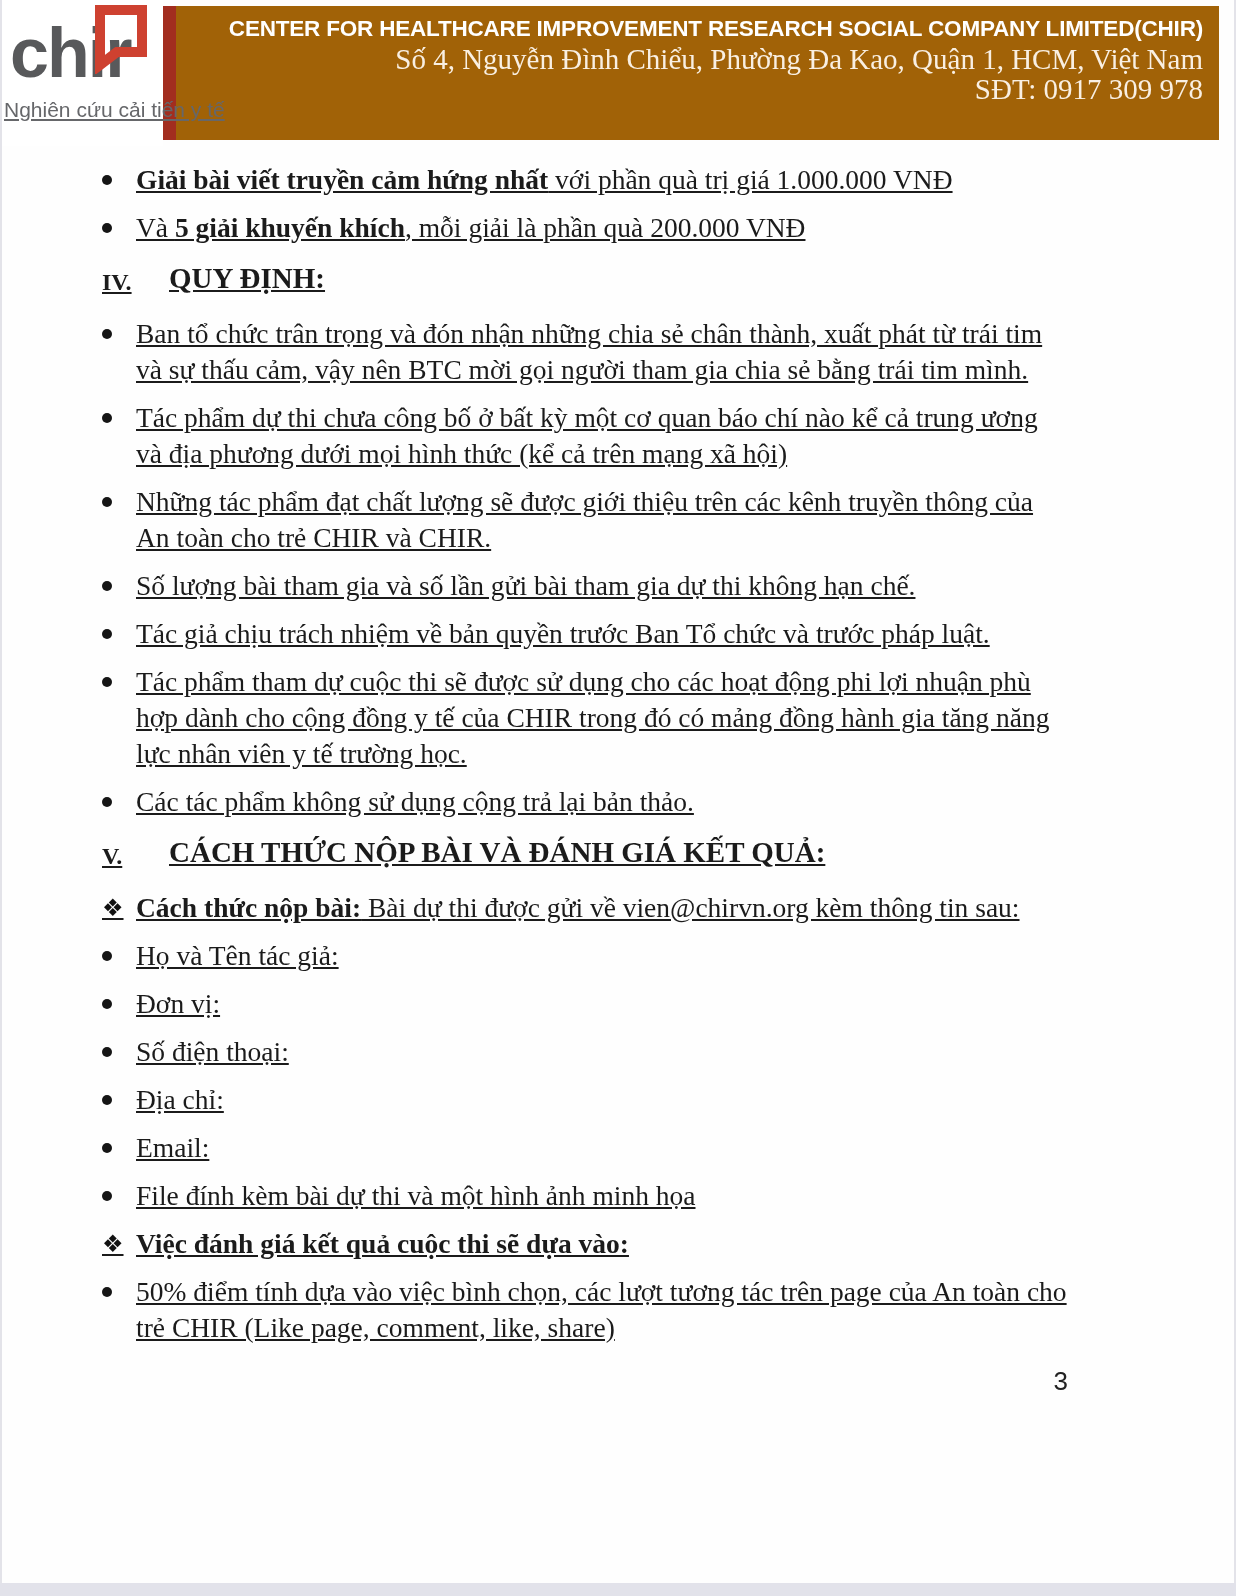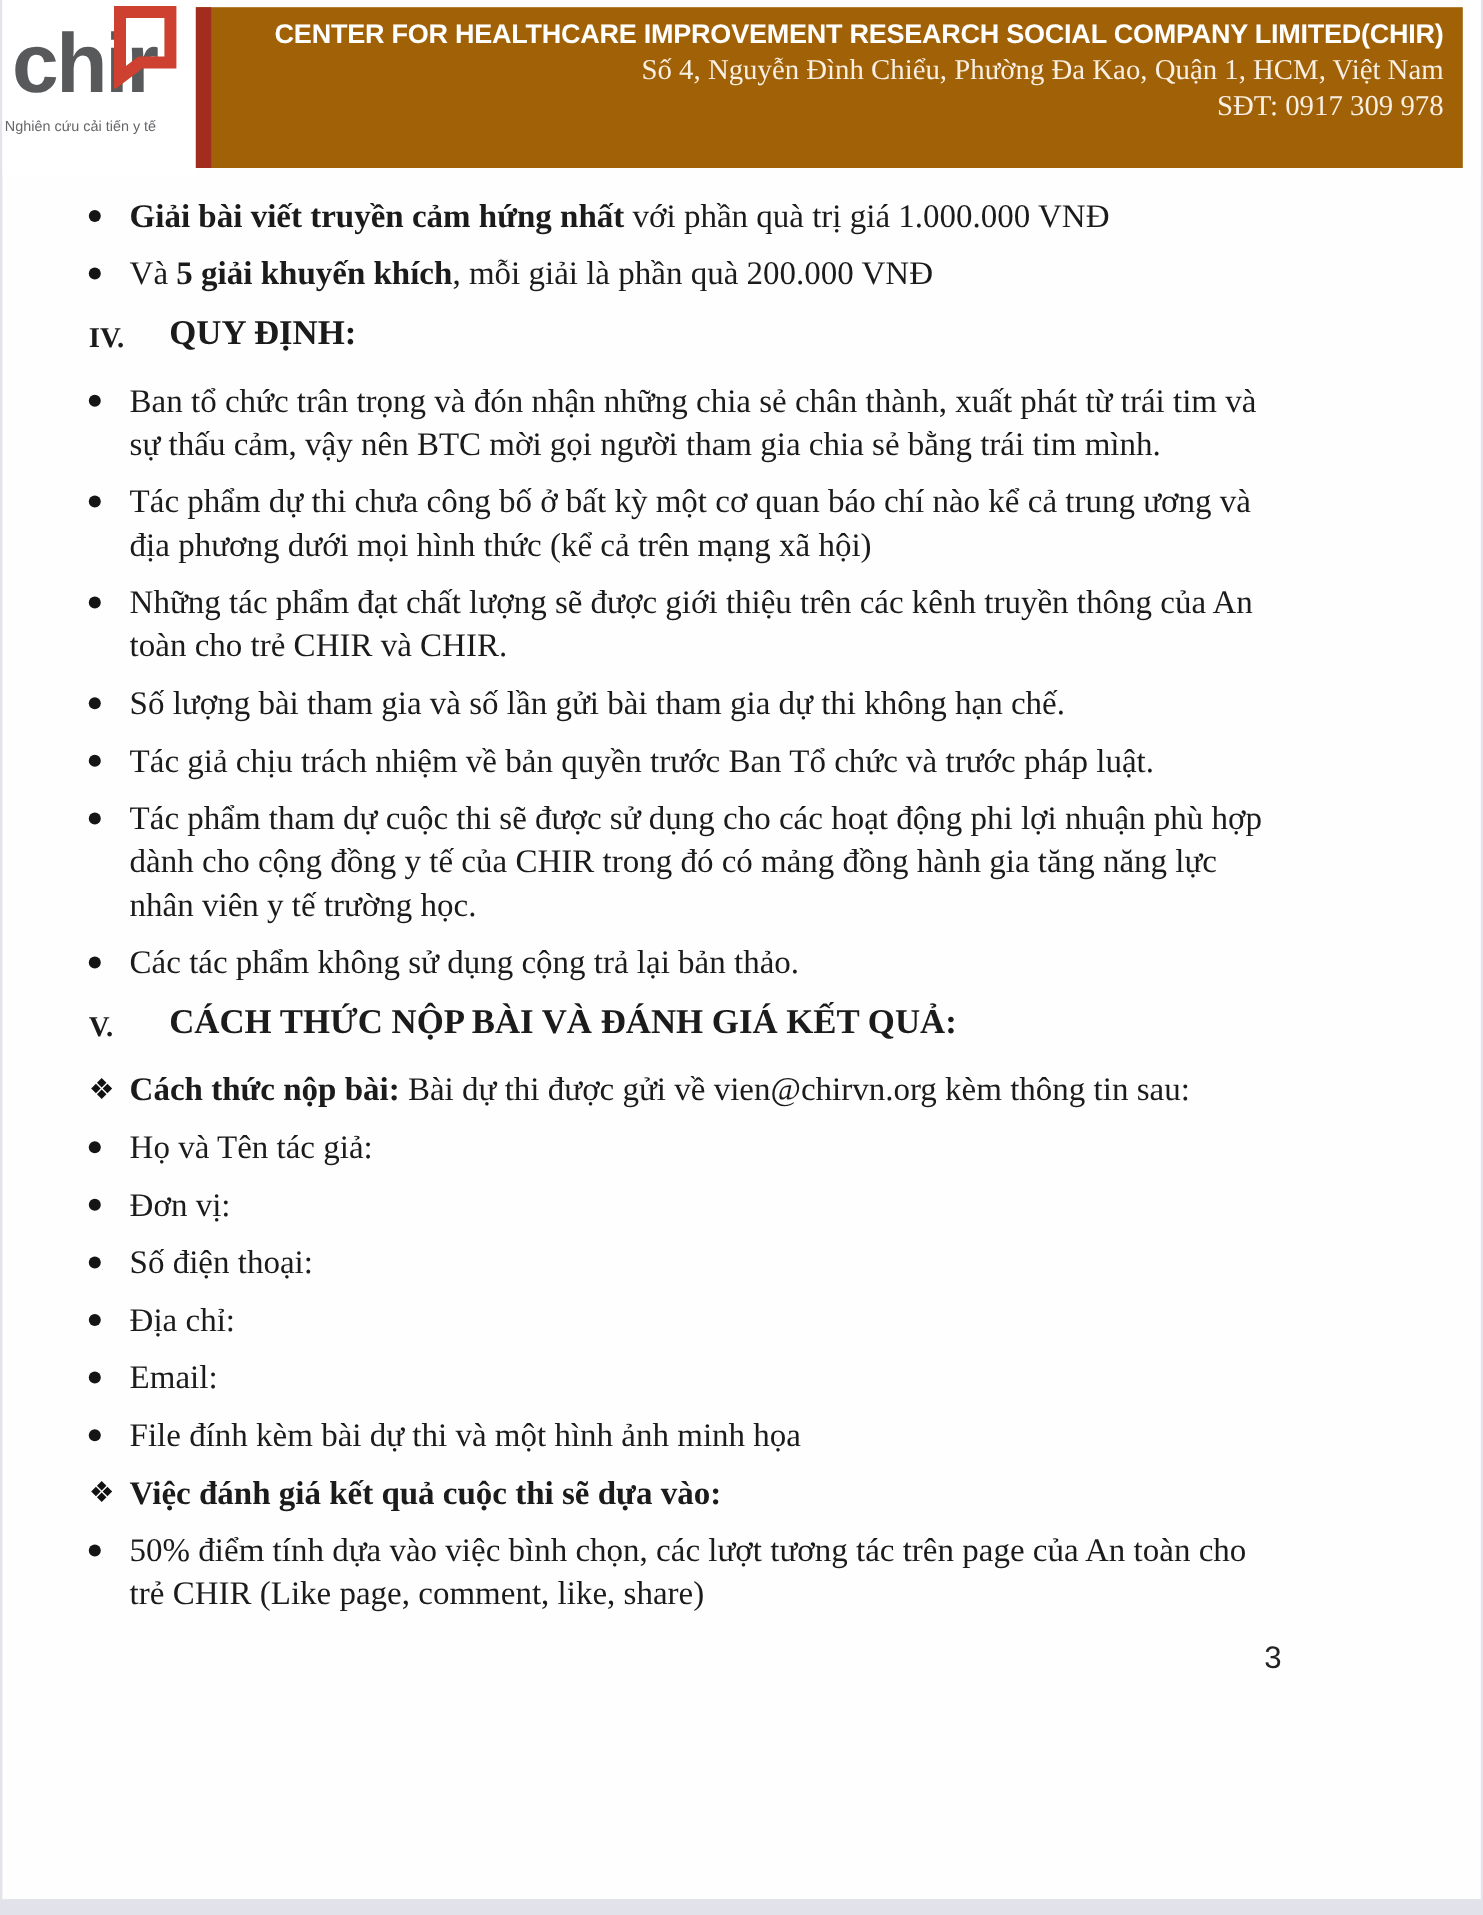--- a/index.html
+++ b/index.html
@@ -93,7 +93,7 @@
   }
   .banner-line3, .banner-line4 {
     font-family:"Liberation Serif", serif;
-    font-size:24px;
+    font-size:29px;
     line-height:30px;
     color:#F9EFE2;
     white-space:nowrap;

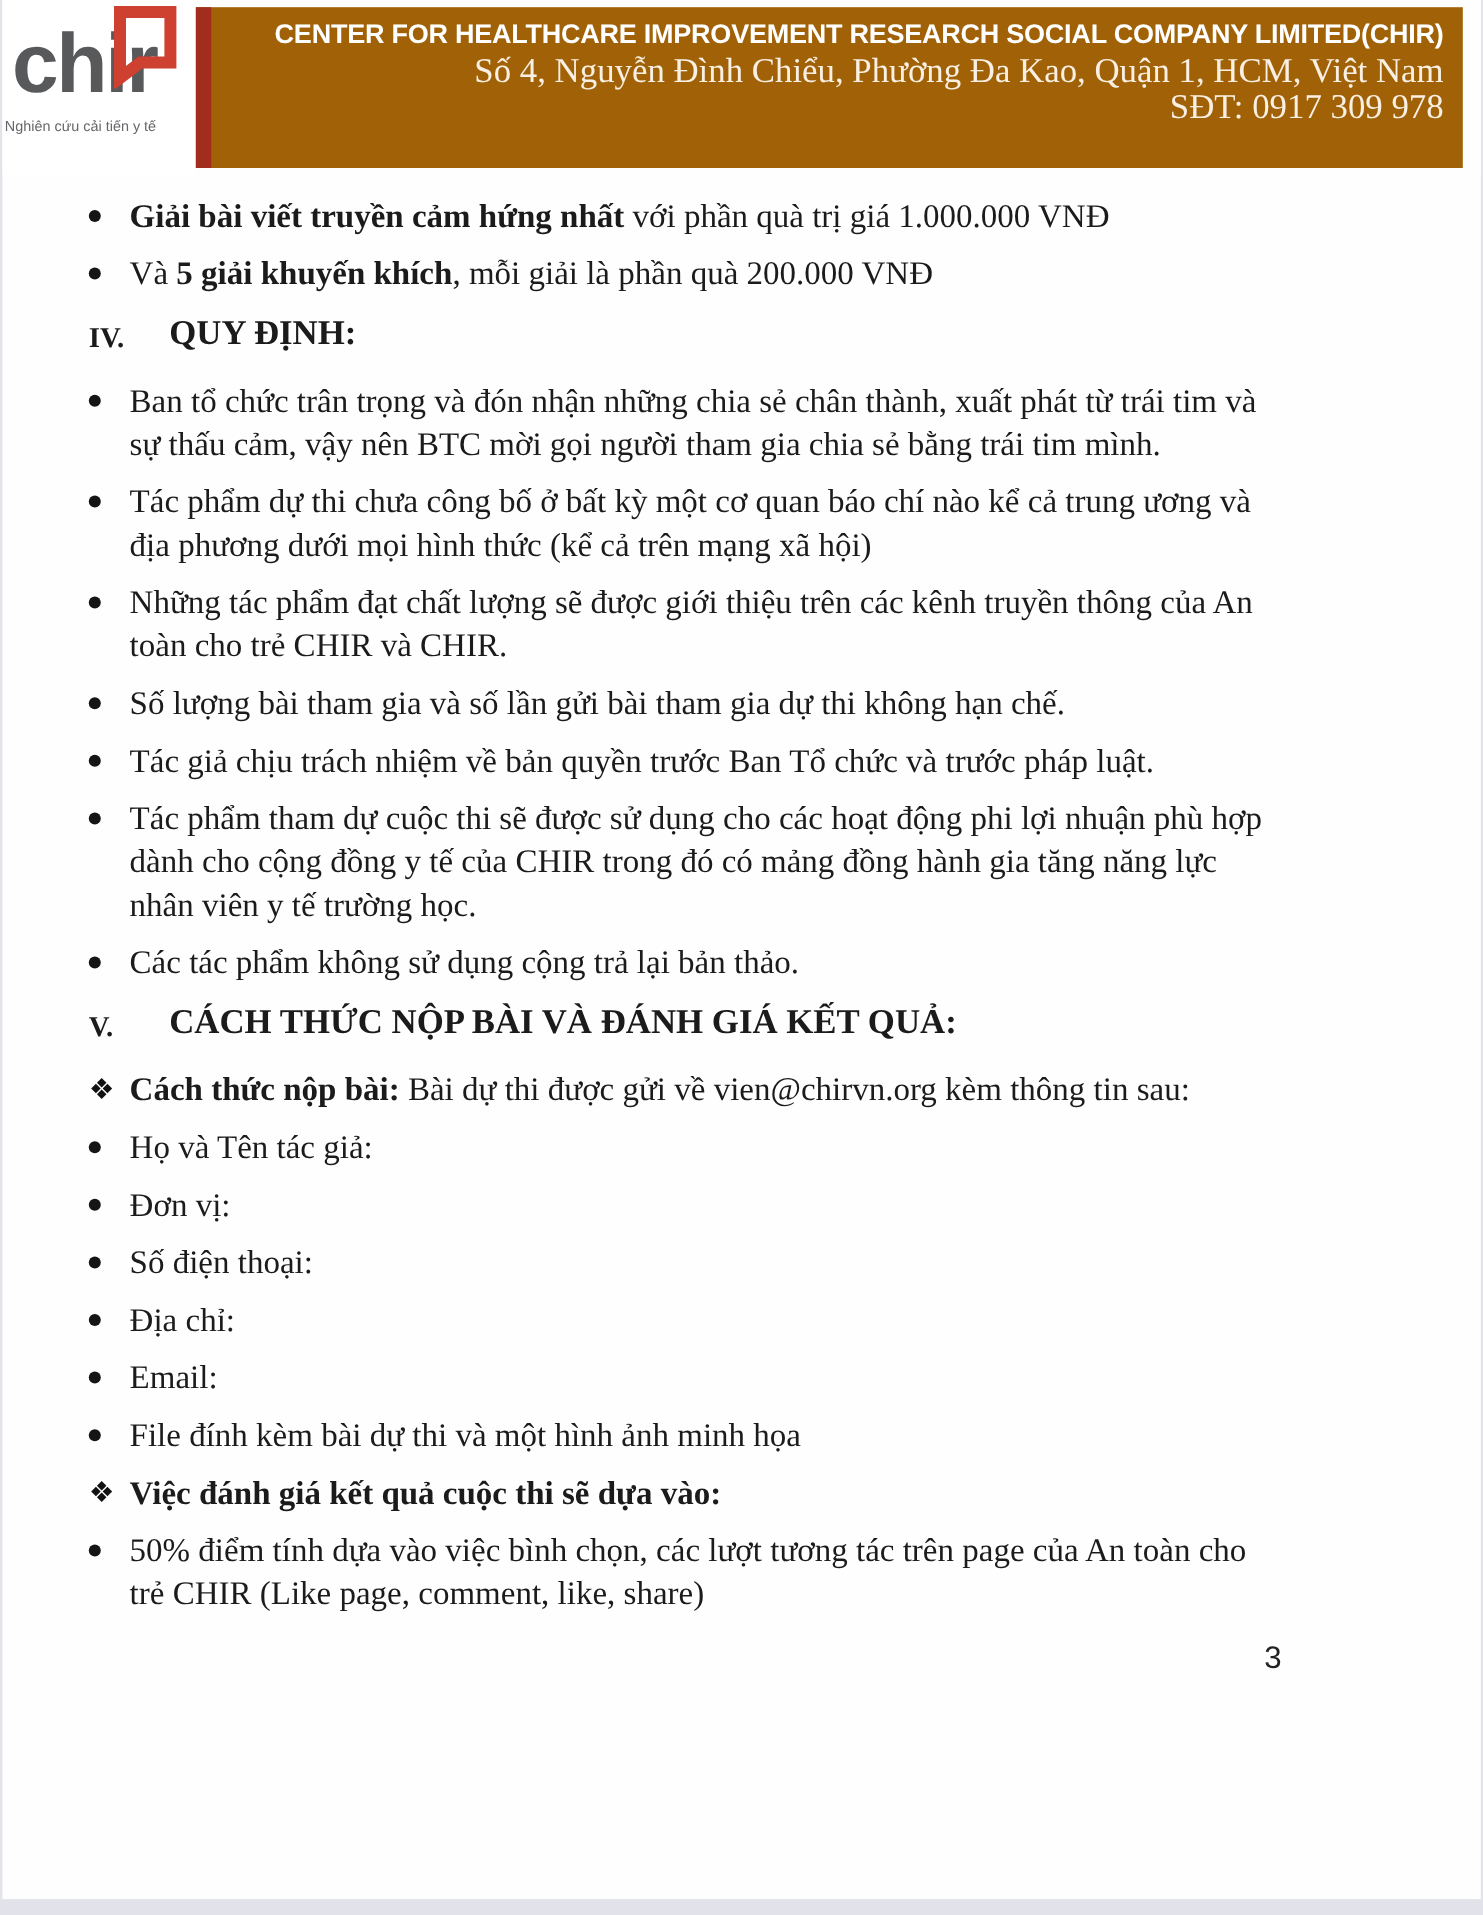--- a/index.html
+++ b/index.html
@@ -58,9 +58,10 @@
   .logo-tagline {
     position:absolute; left:2px; top:98px;
     font-family:"Liberation Sans", sans-serif;
-    font-size:12px;
+    font-size:21px;
     color:#66676A;
     white-space:nowrap;
+    text-decoration:underline;
   }
   .banner {
     flex:1;

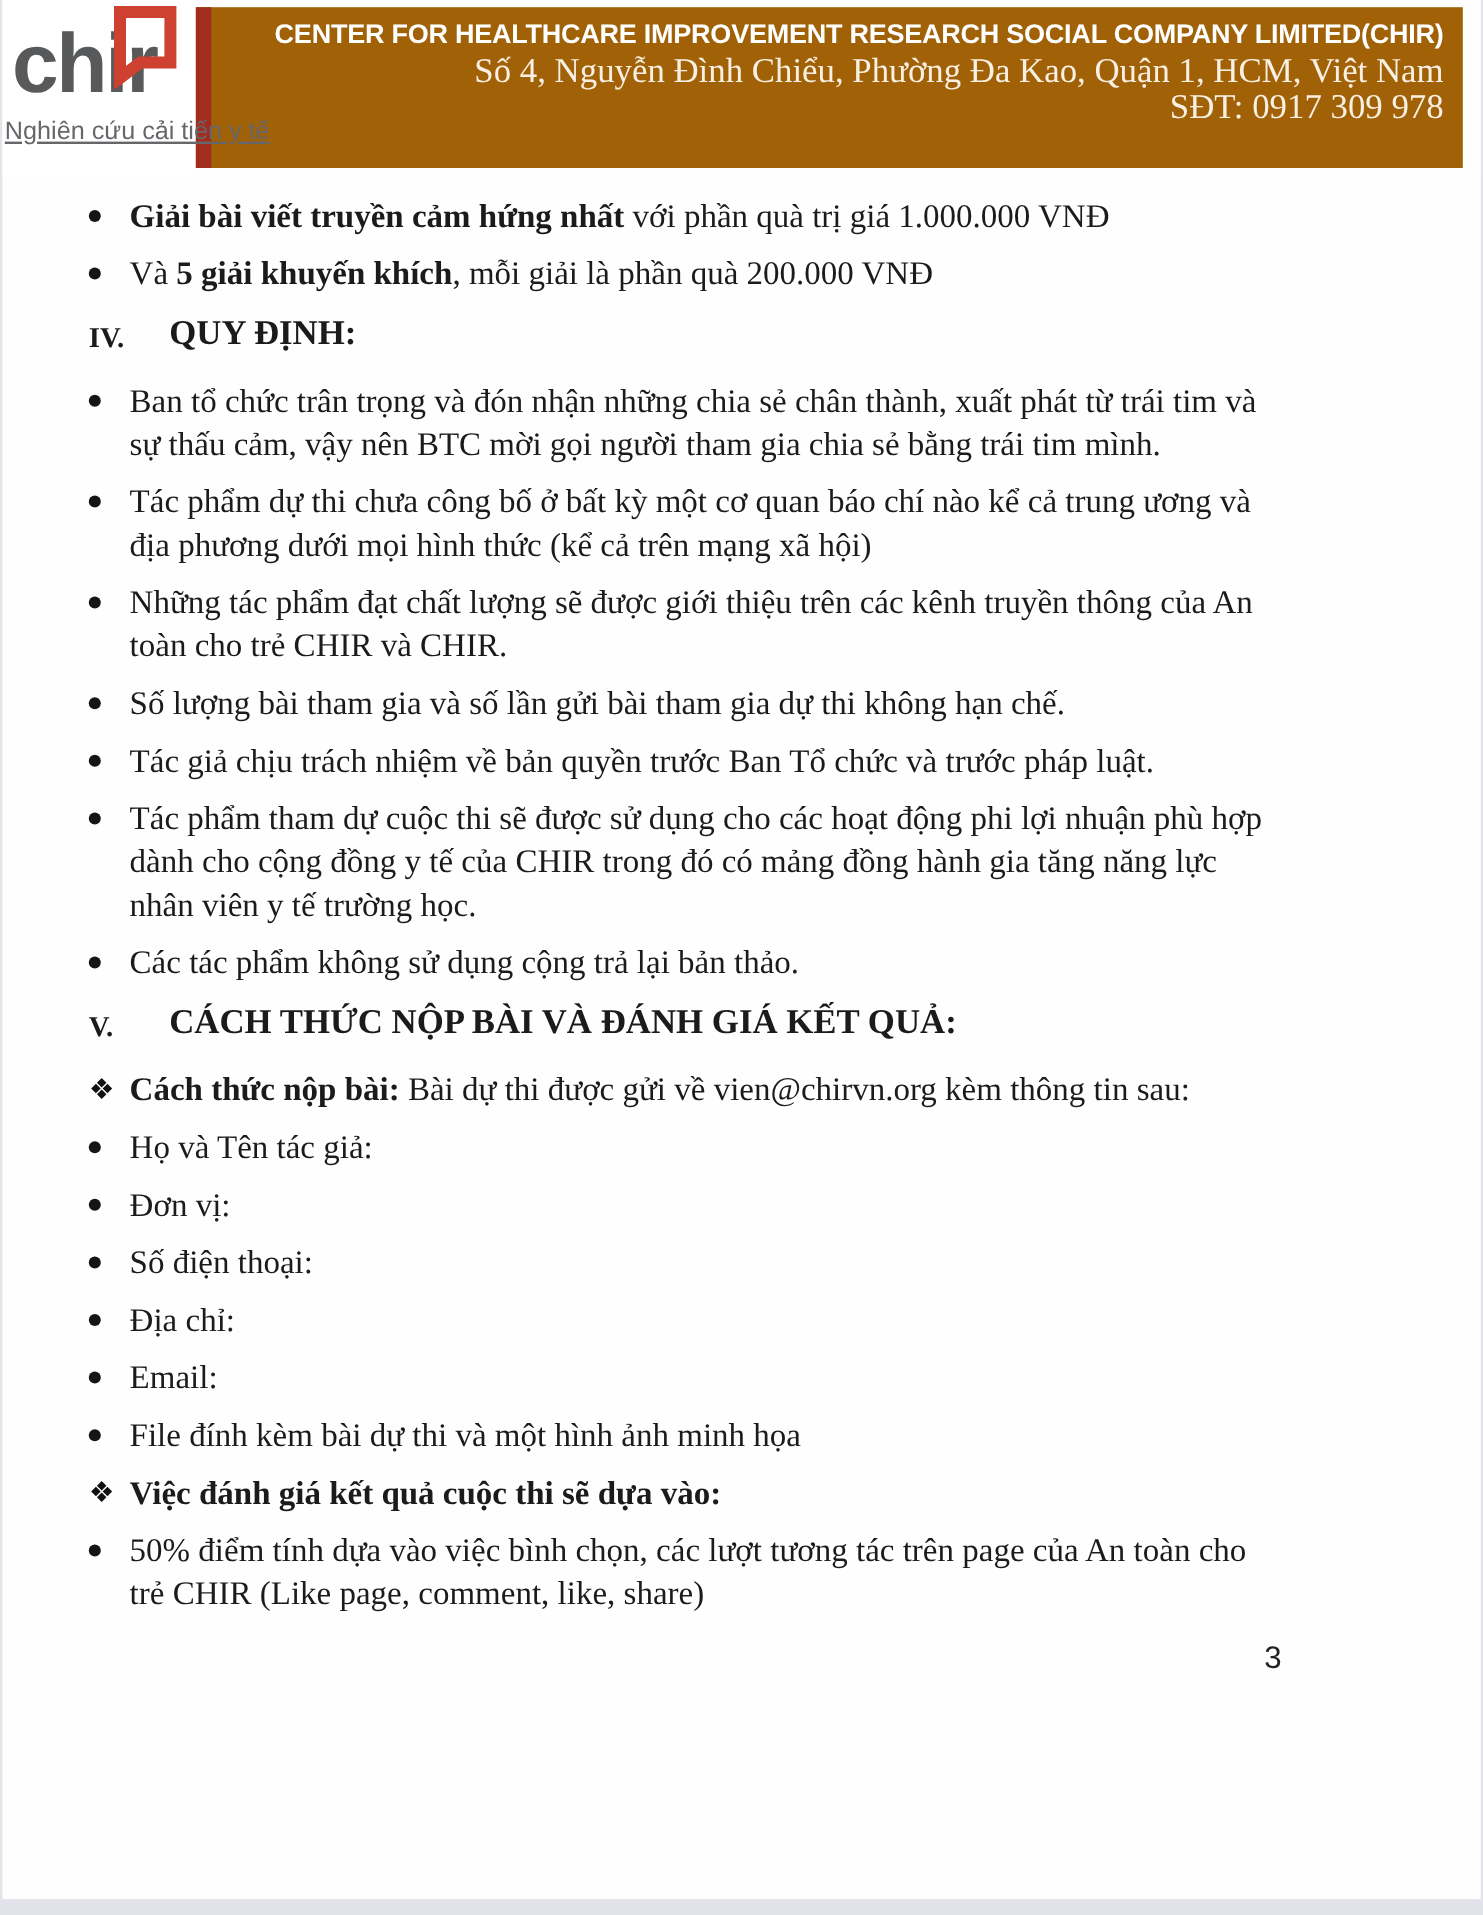--- a/index.html
+++ b/index.html
@@ -102,10 +102,11 @@
 
   
   .doc-body {
-    padding:16px 164px 0 72px;
+    padding:16px 164px 0 100px;
     font-size:27.5px;
     line-height:36px;
     color:#1B1B1B;
+    text-decoration:underline;
   }
   .row { display:flex; margin-bottom:12px; }
   .row .marker { width:34px; flex:none; }

